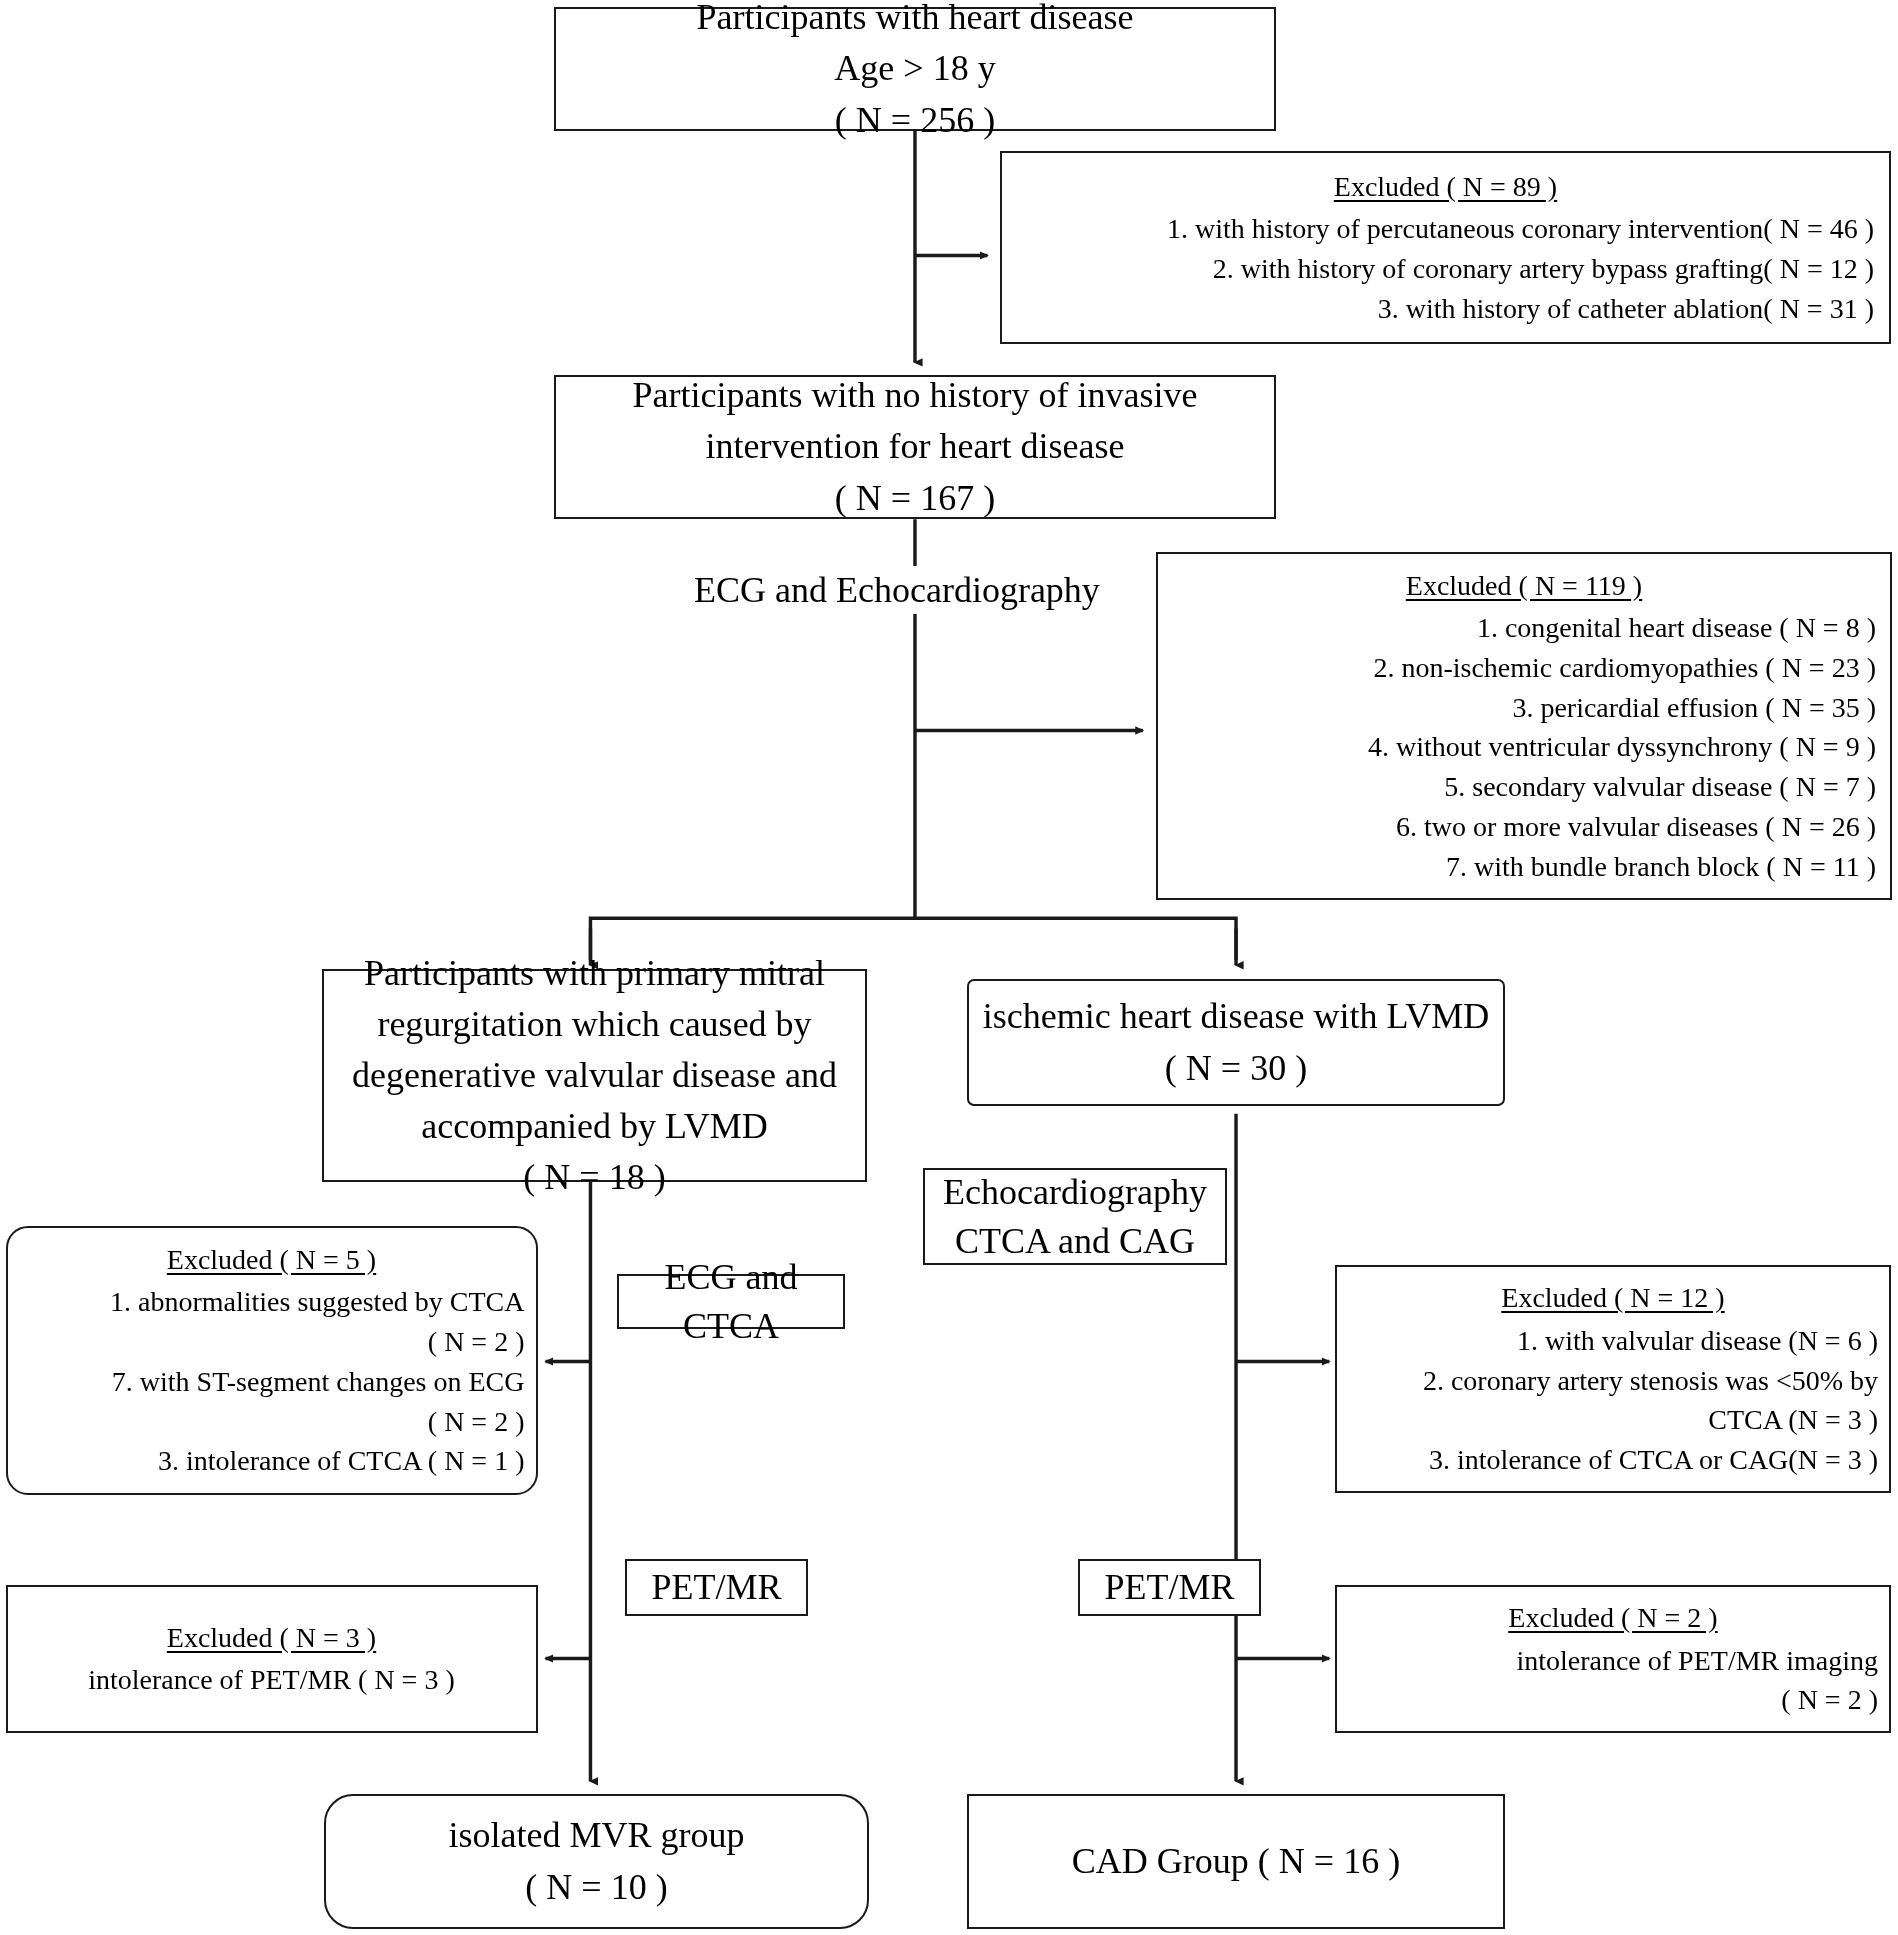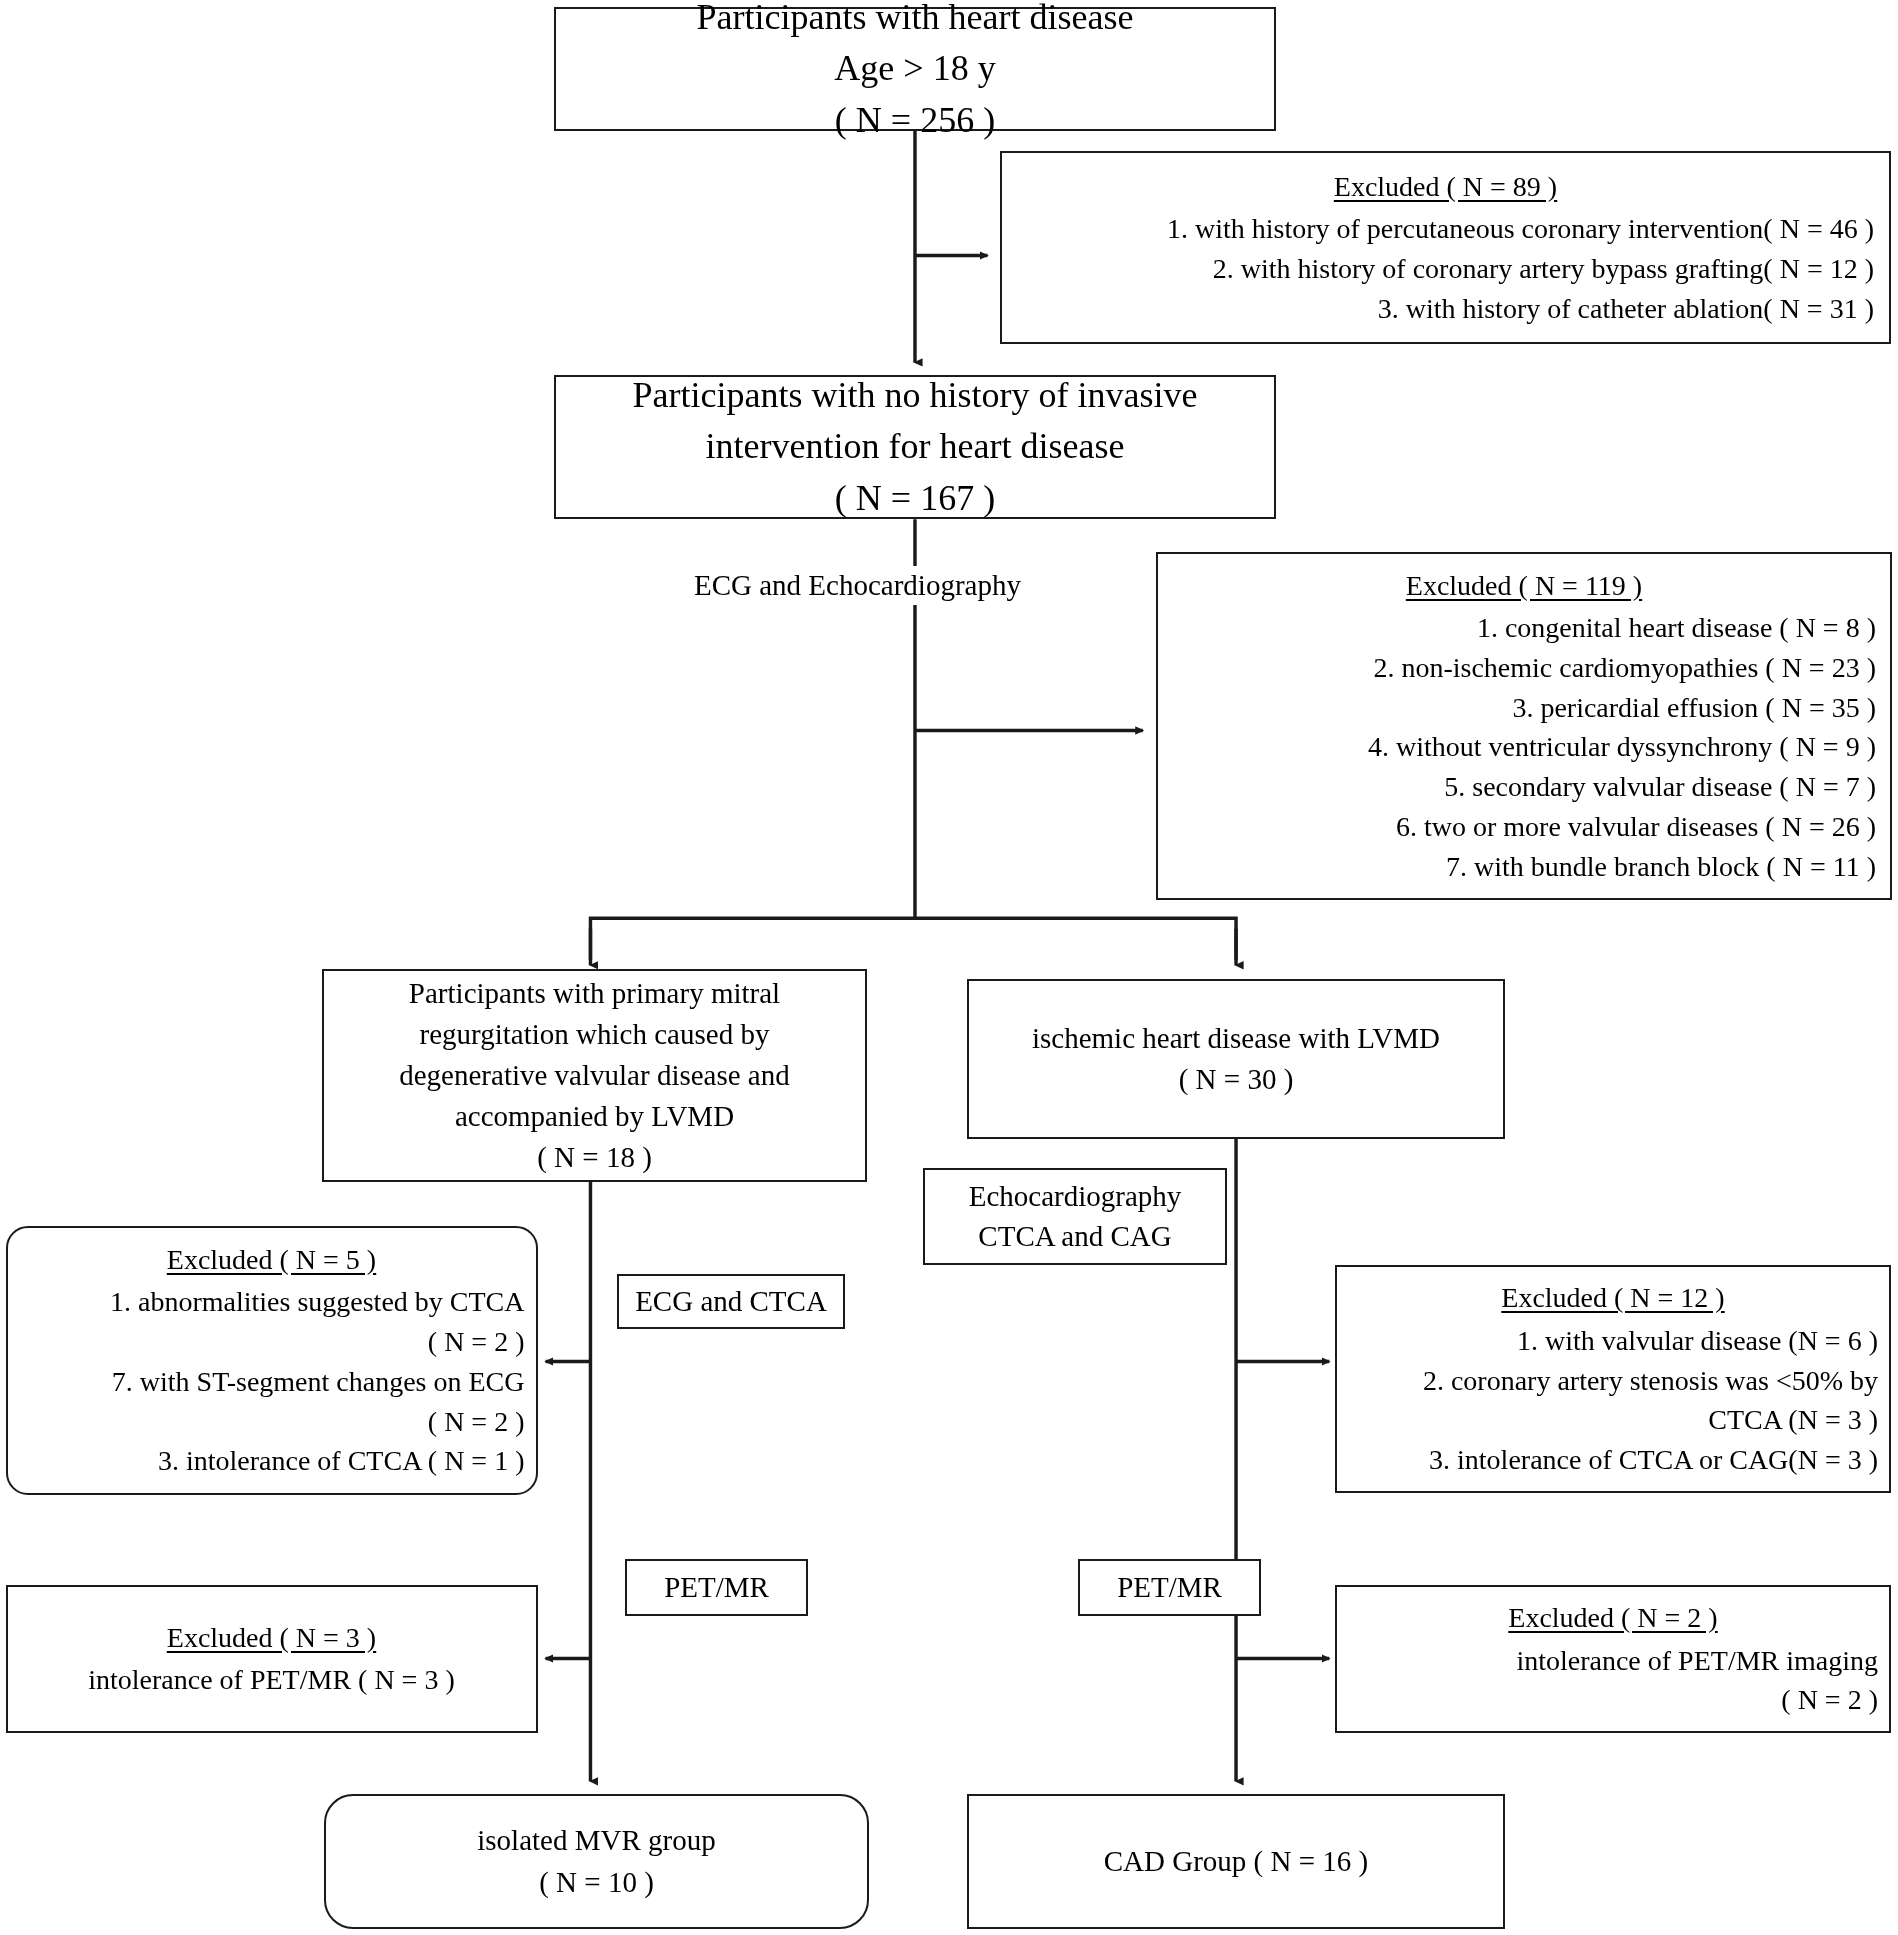--- a/index.html
+++ b/index.html
@@ -61,7 +61,7 @@
     height:1936px;
     pointer-events:none;
   }
-  .f42{font-size:29px;}
+  .f42{font-size:36px;}
   .f40{font-size:28px;}
   .f44{font-size:36px;}
 </style>

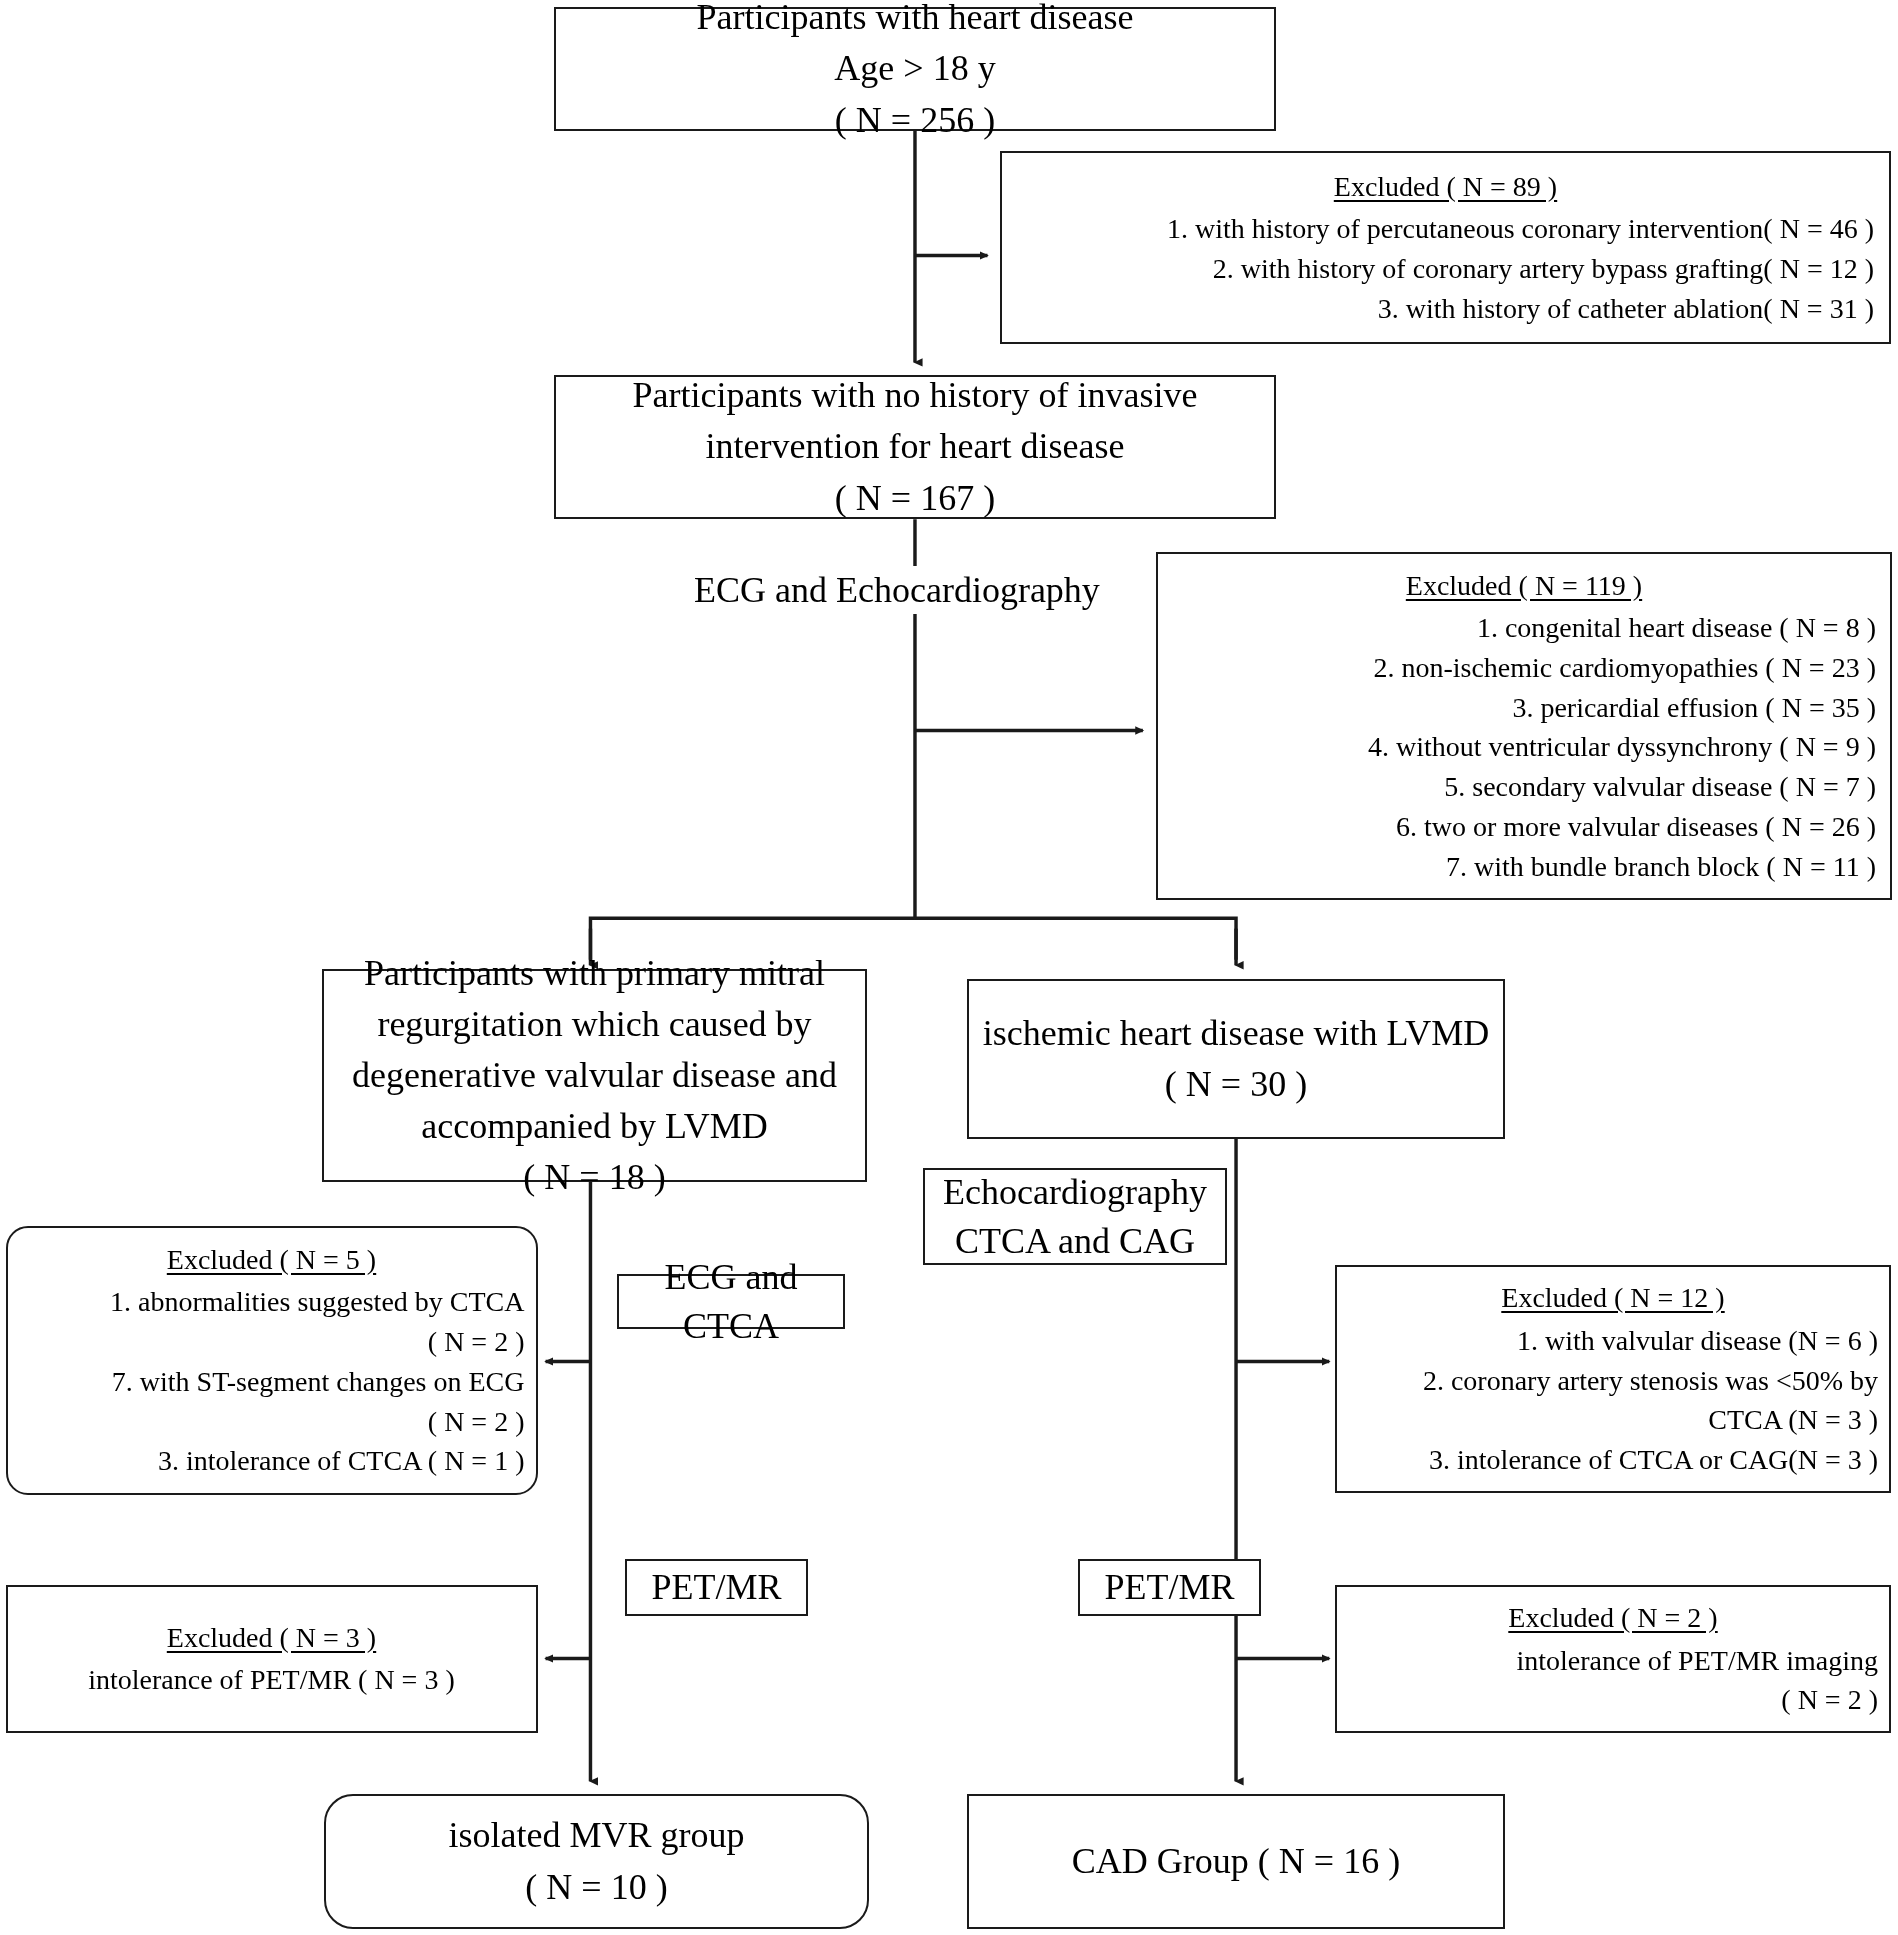--- a/index.html
+++ b/index.html
@@ -153,7 +153,7 @@
     <span class="ln">( N = 18 )</span>
   </div>
 
-  <div class="box f42" style="left:967px; top:979px; width:538px; height:160px;">
+  <div class="box f42" style="left:967px; top:979px; width:538px; height:127px;border-radius:7px;">
     <span class="ln">ischemic heart disease with LVMD</span>
     <span class="ln">( N = 30 )</span>
   </div>

